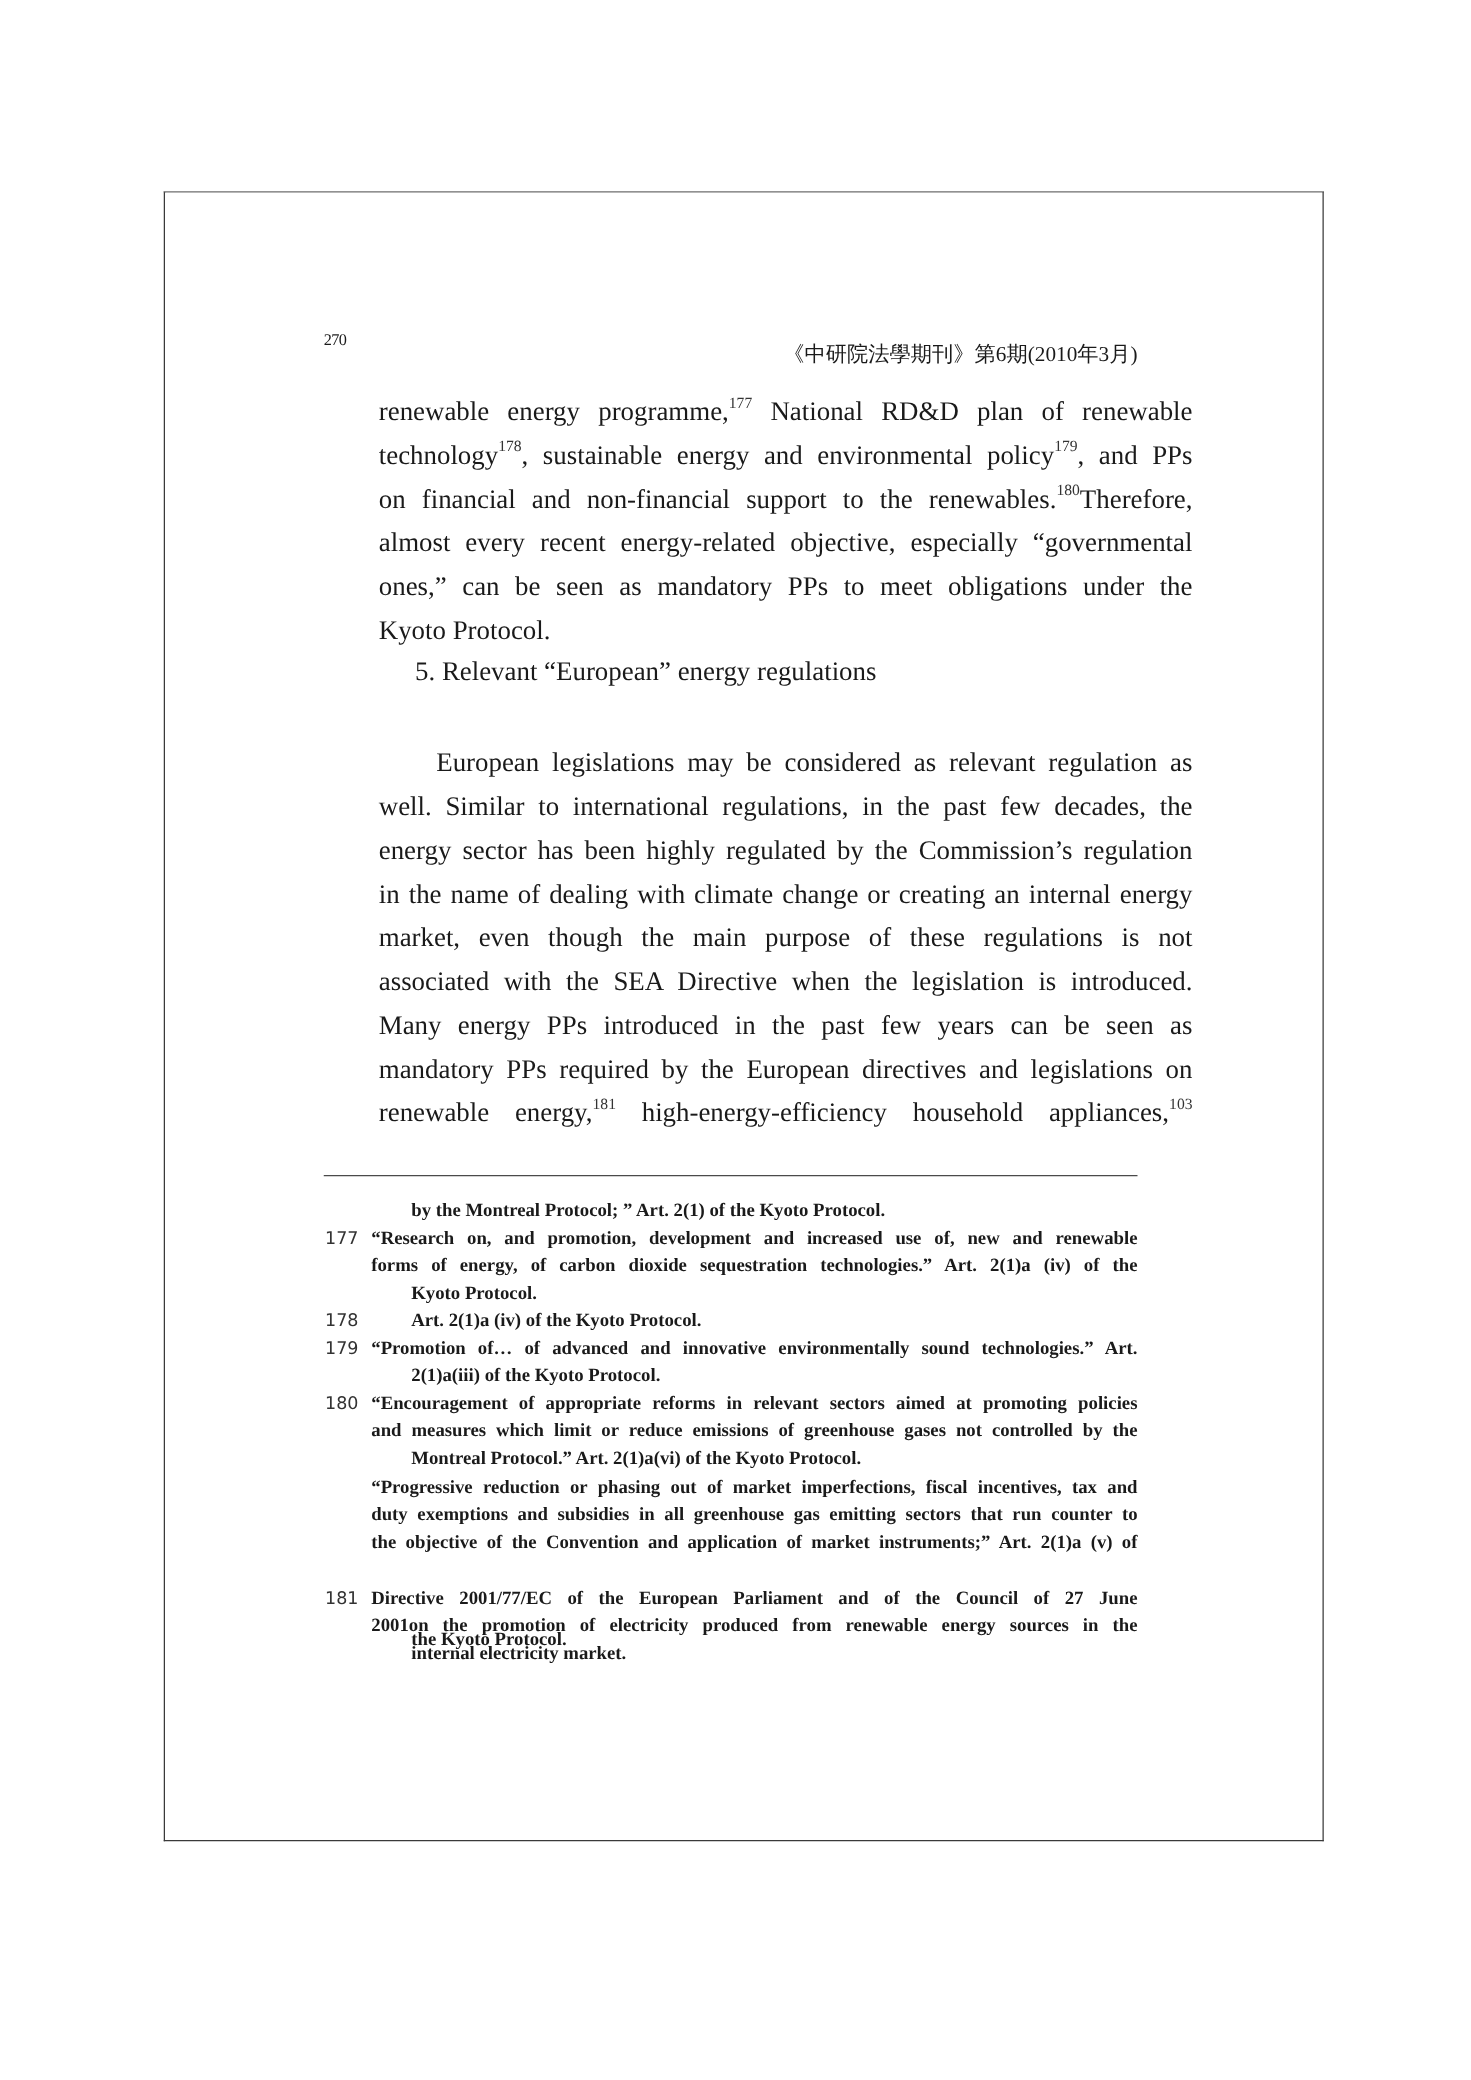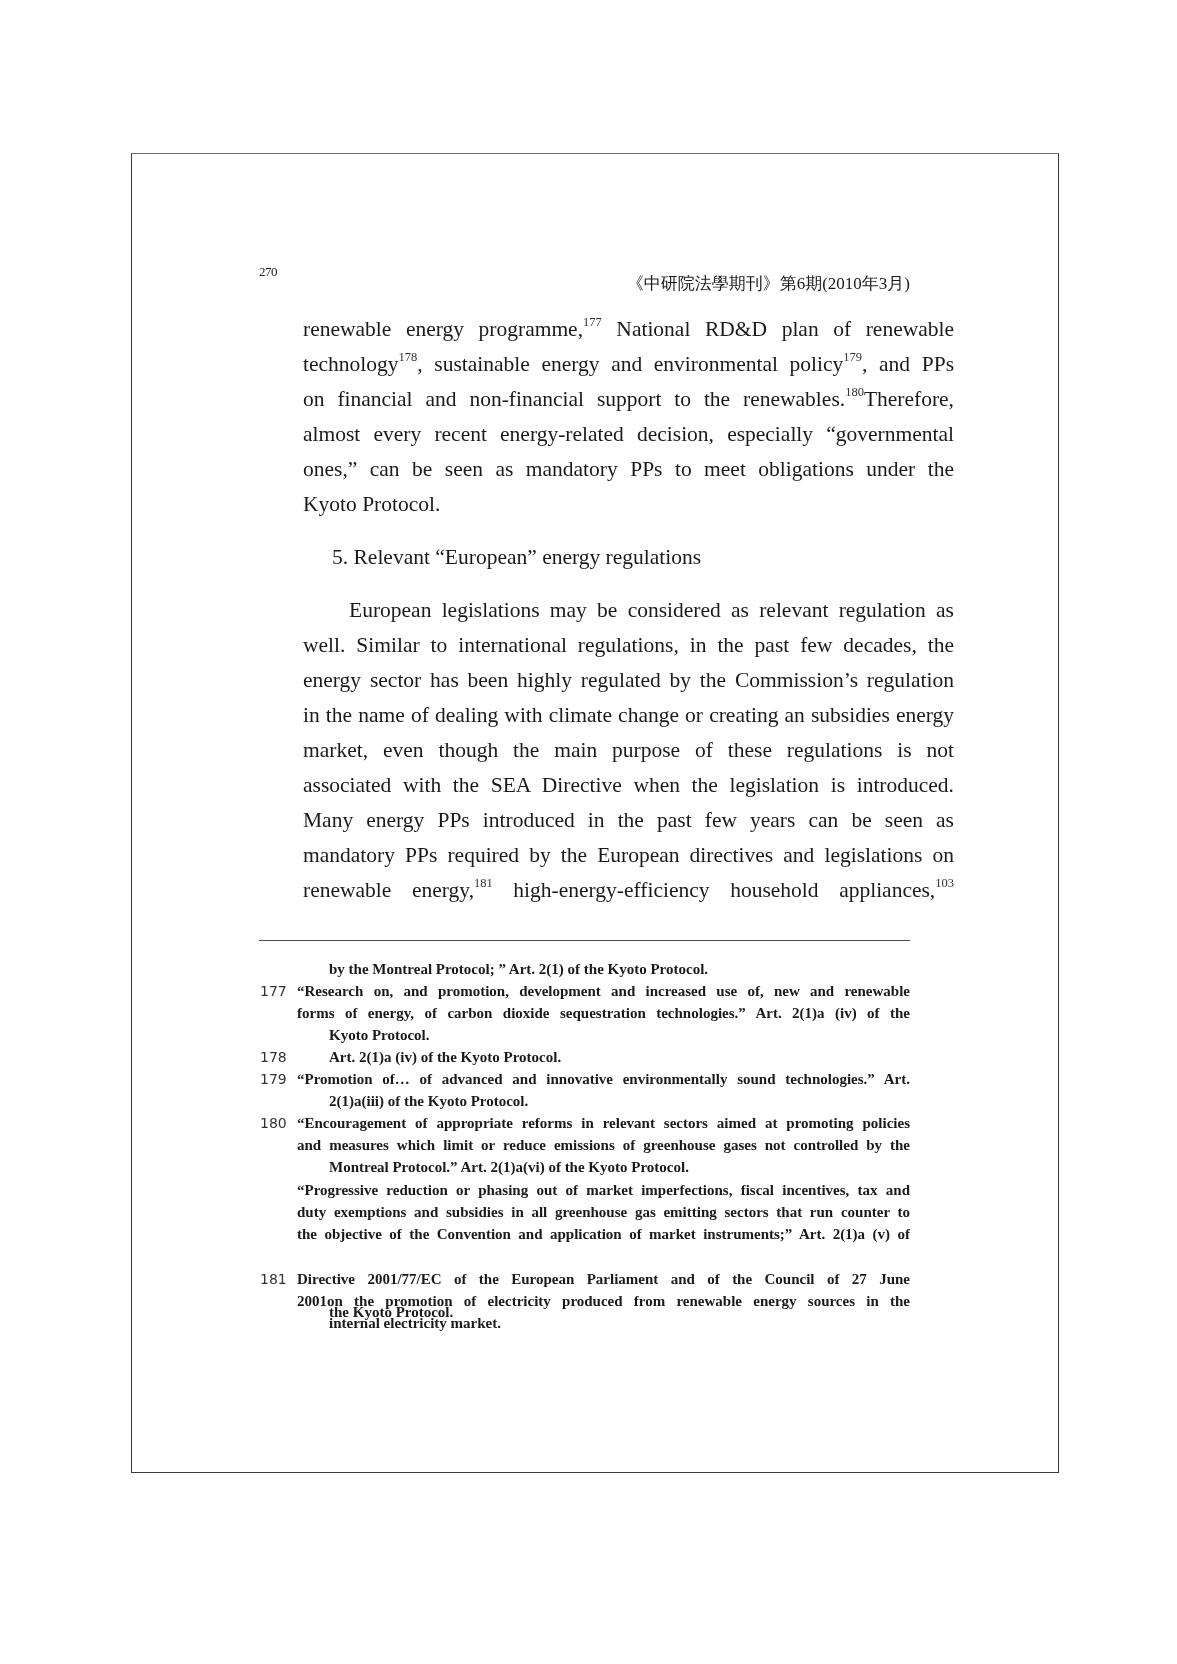--- a/index.html
+++ b/index.html
@@ -38,7 +38,7 @@
 <div class="line" style="top:316px"><span>renewable energy programme,</span><sup>177</sup><span> National RD&amp;D plan of renewable</span></div>
 <div class="line" style="top:351px"><span>technology</span><sup>178</sup><span>, sustainable energy and environmental policy</span><sup>179</sup><span>, and PPs</span></div>
 <div class="line" style="top:386px"><span>on financial and non-financial support to the renewables.</span><sup>180</sup><span>Therefore,</span></div>
-<div class="line" style="top:421px">almost every recent energy-related decision, especially “governmental</div>
+<div class="line" style="top:421px">almost every recent energy-related objective, especially “governmental</div>
 <div class="line" style="top:456px">ones,” can be seen as mandatory PPs to meet obligations under the</div>
 <div class="line last" style="top:491px">Kyoto Protocol.</div>
 

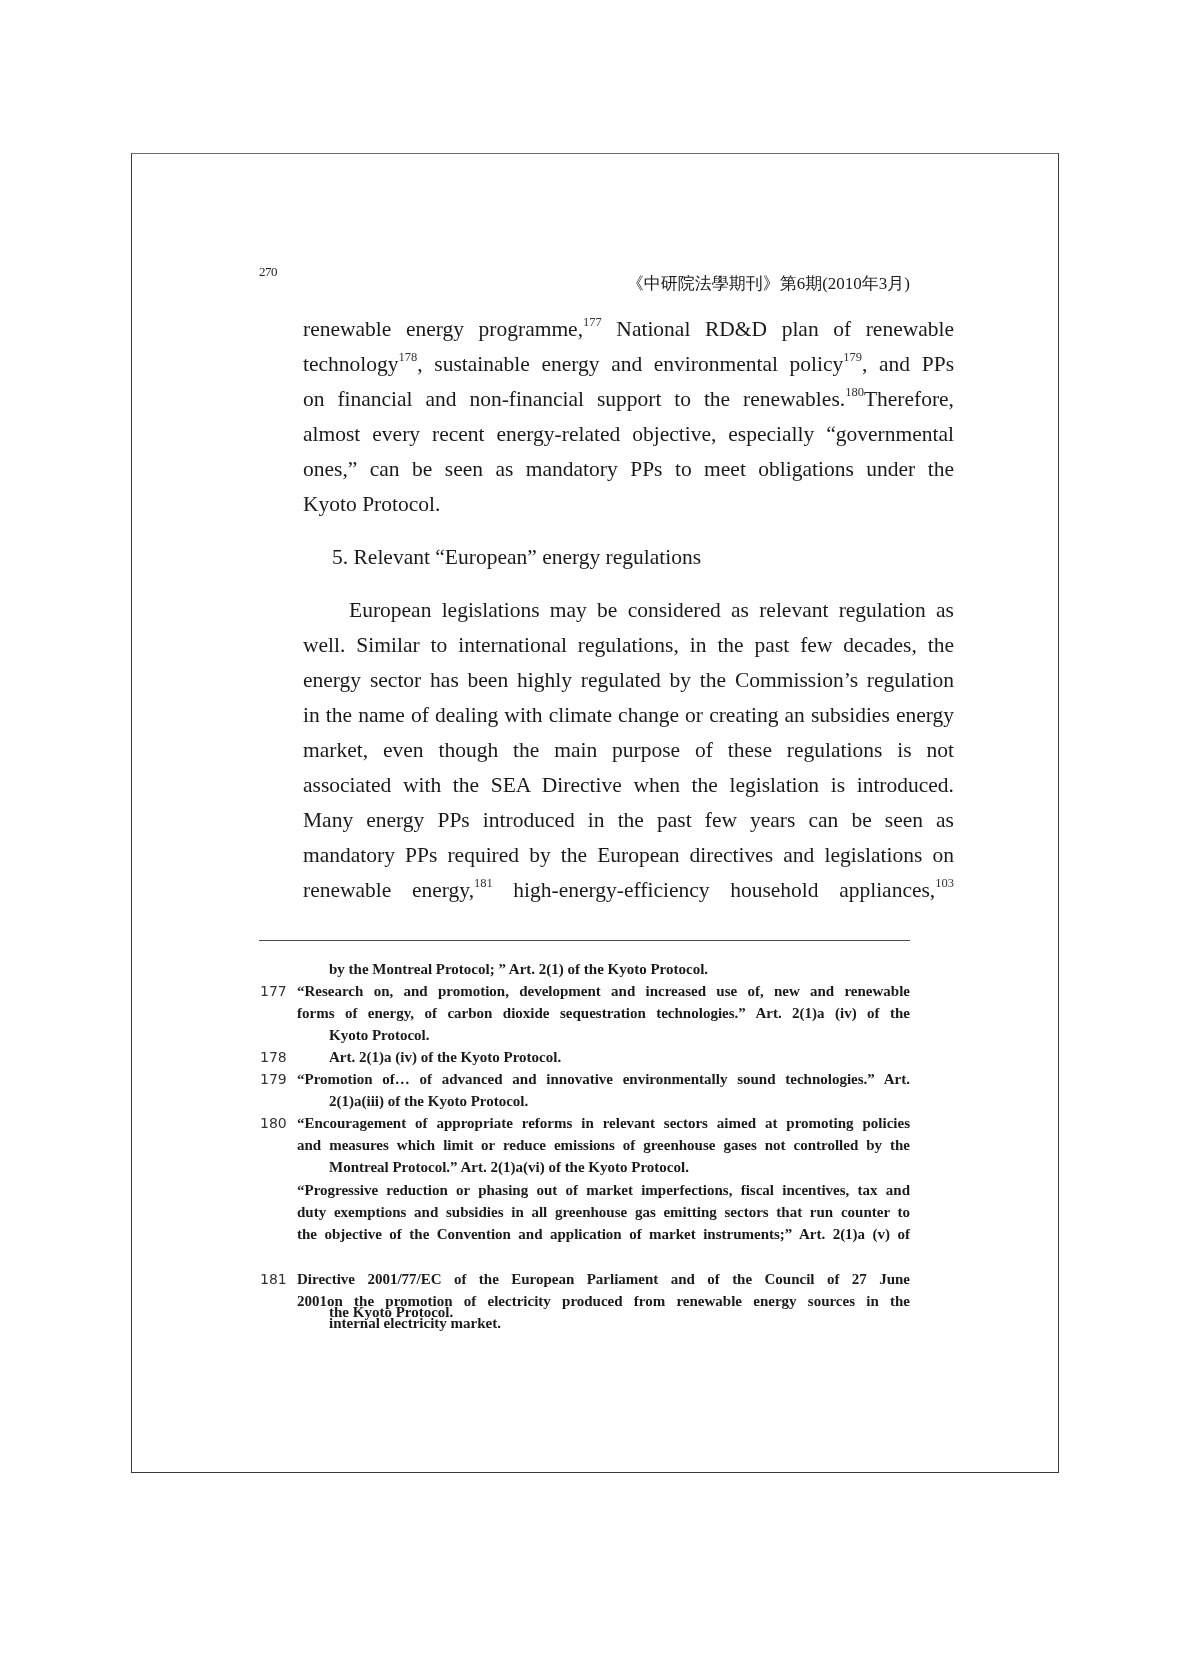--- a/index.html
+++ b/index.html
@@ -42,7 +42,7 @@
 <div class="line" style="top:456px">ones,” can be seen as mandatory PPs to meet obligations under the</div>
 <div class="line last" style="top:491px">Kyoto Protocol.</div>
 
-<div class="heading" style="top:544px">5. Relevant “European” energy regulations</div>
+<div class="heading" style="top:524px">5. Relevant “European” energy regulations</div>
 
 <div class="line indent" style="top:597px">European legislations may be considered as relevant regulation as</div>
 <div class="line" style="top:632px">well. Similar to international regulations, in the past few decades, the</div>

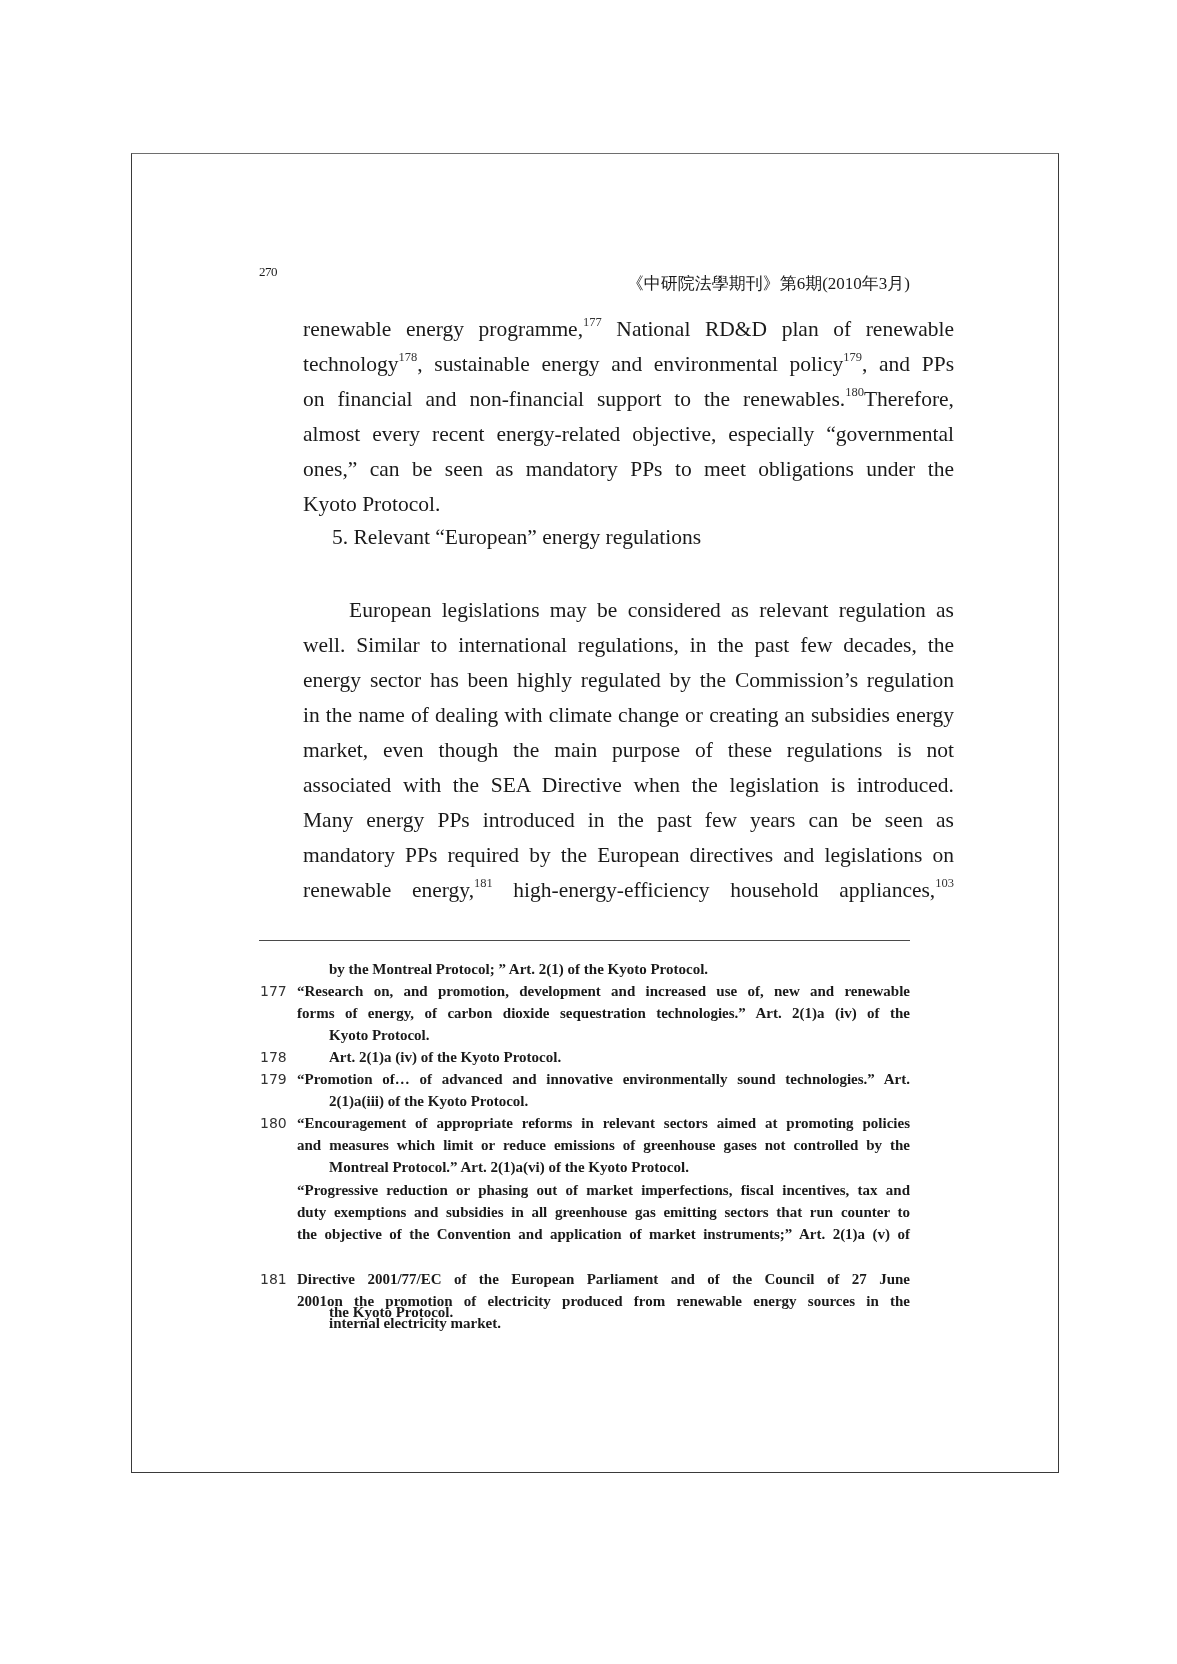--- a/index.html
+++ b/index.html
@@ -47,7 +47,7 @@
 <div class="line indent" style="top:597px">European legislations may be considered as relevant regulation as</div>
 <div class="line" style="top:632px">well. Similar to international regulations, in the past few decades, the</div>
 <div class="line" style="top:667px">energy sector has been highly regulated by the Commission’s regulation</div>
-<div class="line" style="top:702px">in the name of dealing with climate change or creating an subsidies energy</div>
+<div class="line" style="top:702px">in the name of dealing with climate change or creating an internal energy</div>
 <div class="line" style="top:737px">market, even though the main purpose of these regulations is not</div>
 <div class="line" style="top:772px">associated with the SEA Directive when the legislation is introduced.</div>
 <div class="line" style="top:807px">Many energy PPs introduced in the past few years can be seen as</div>

